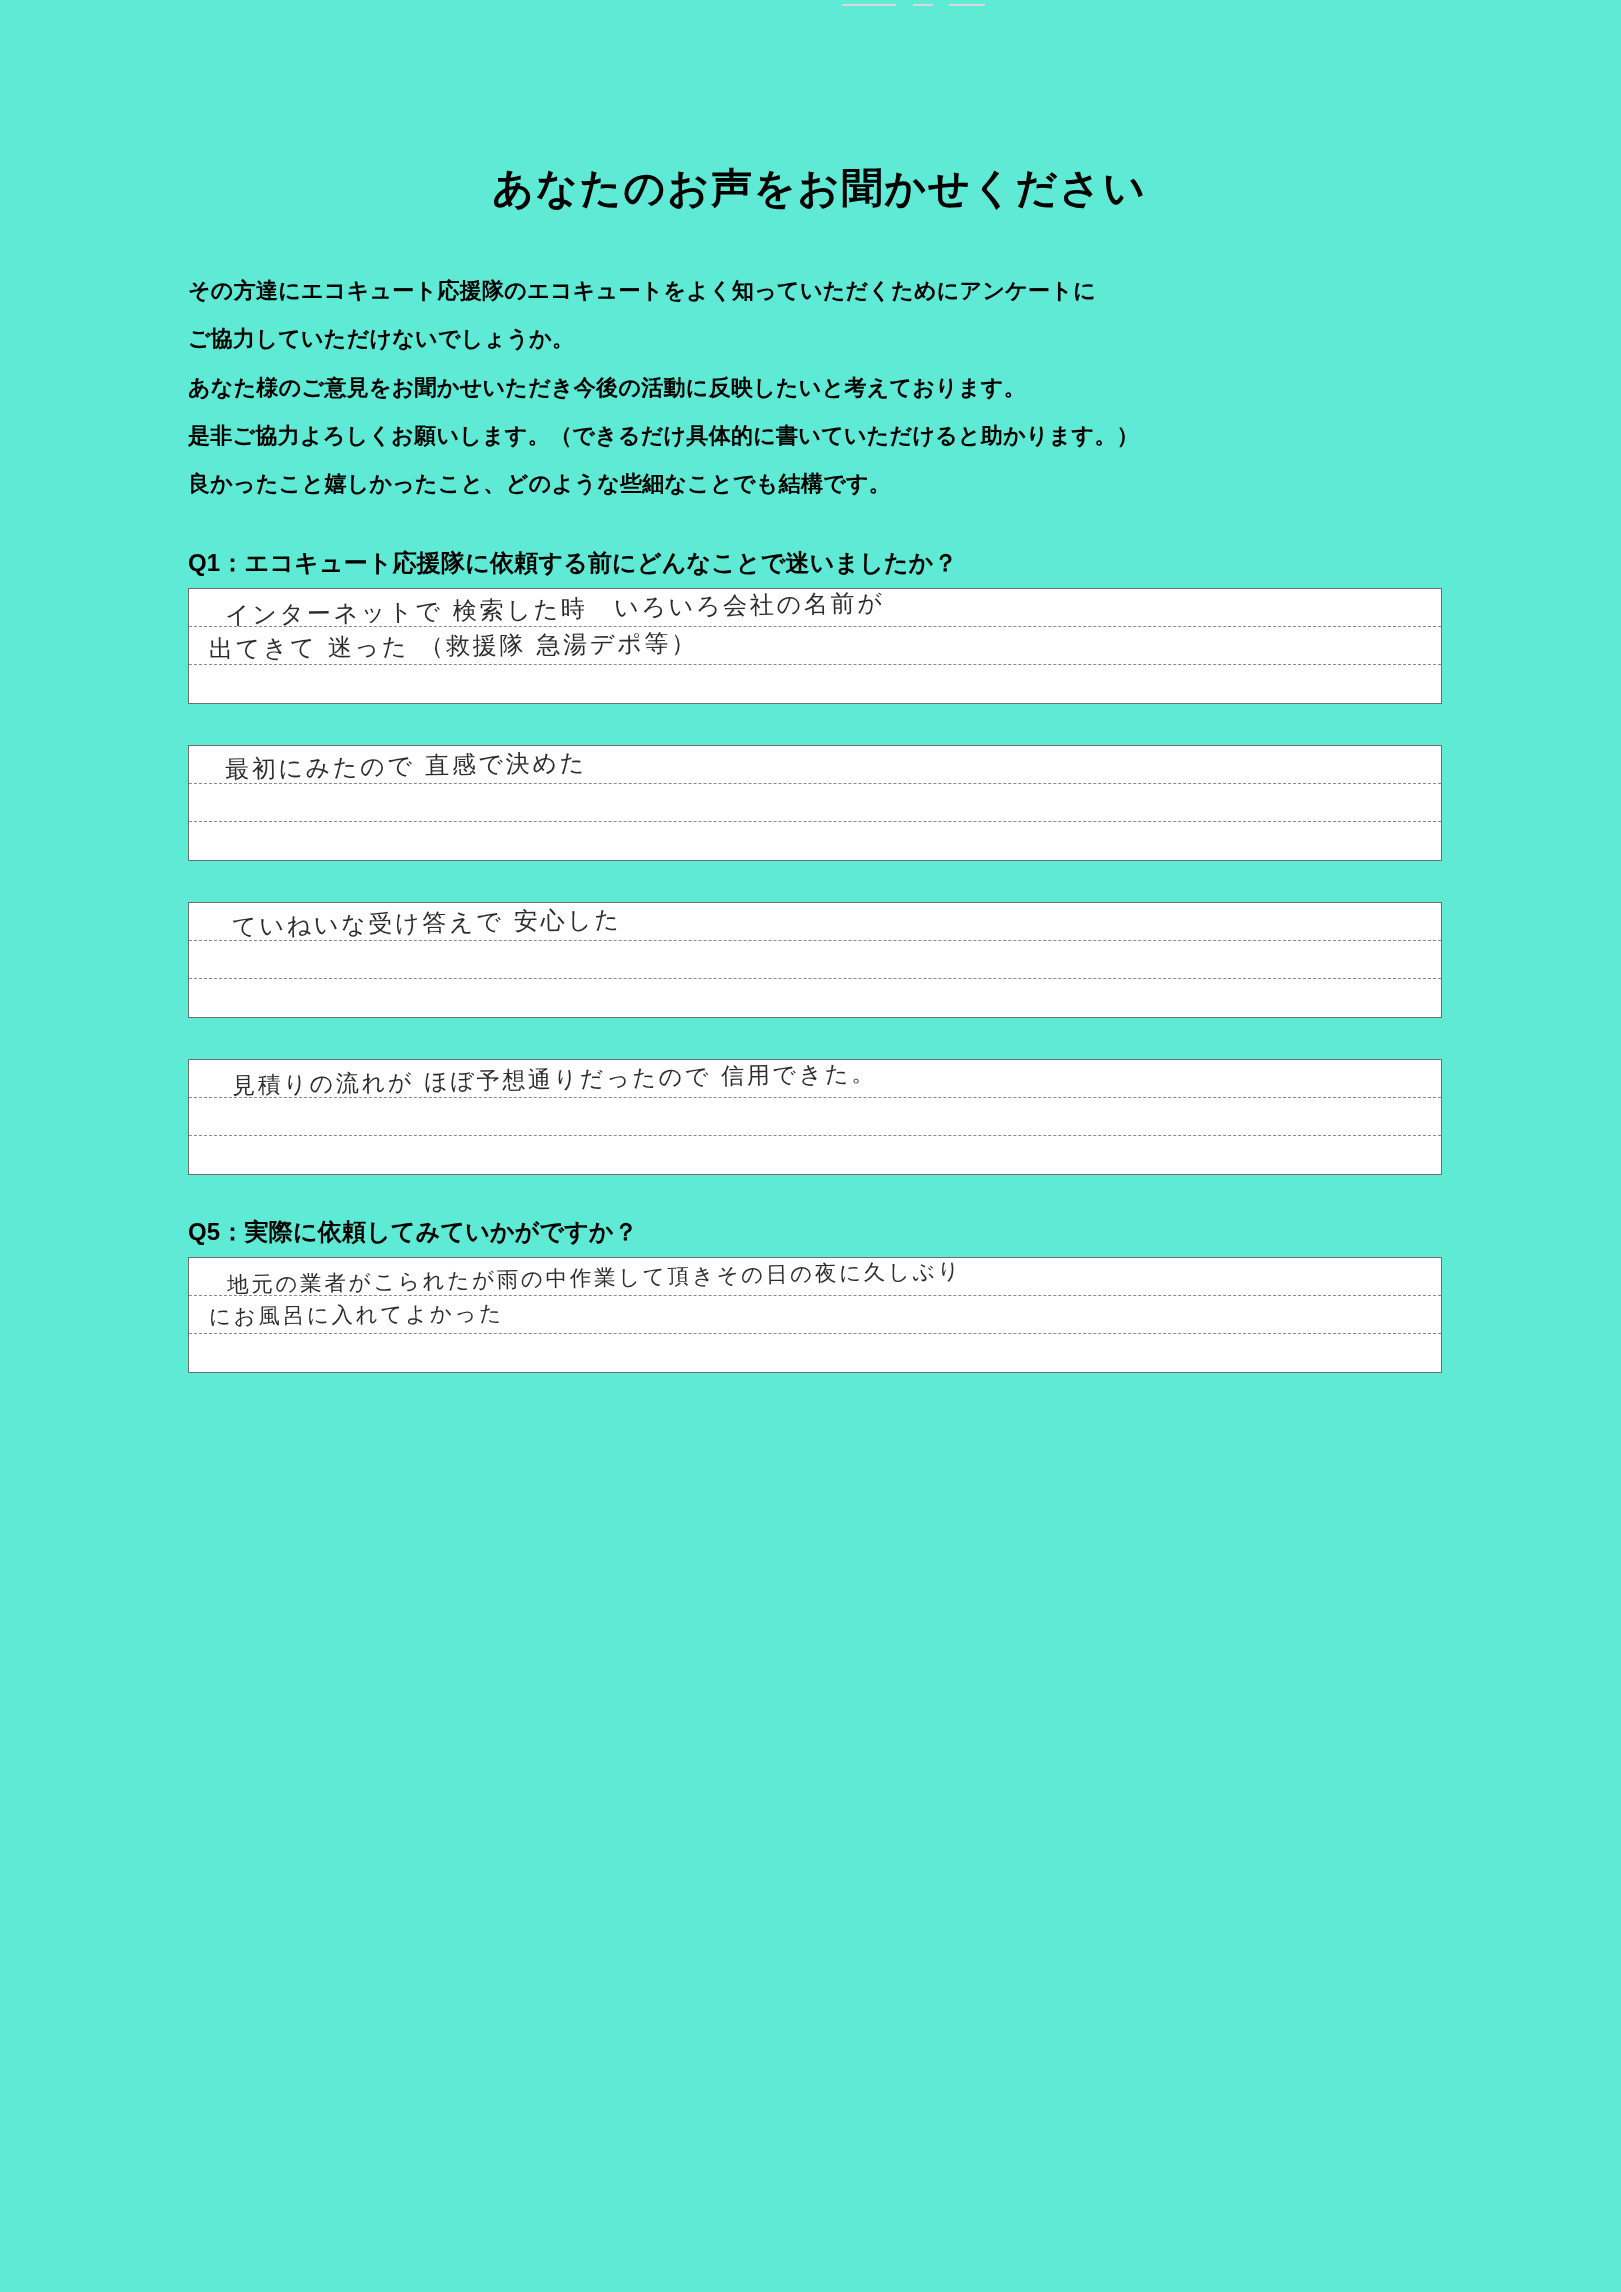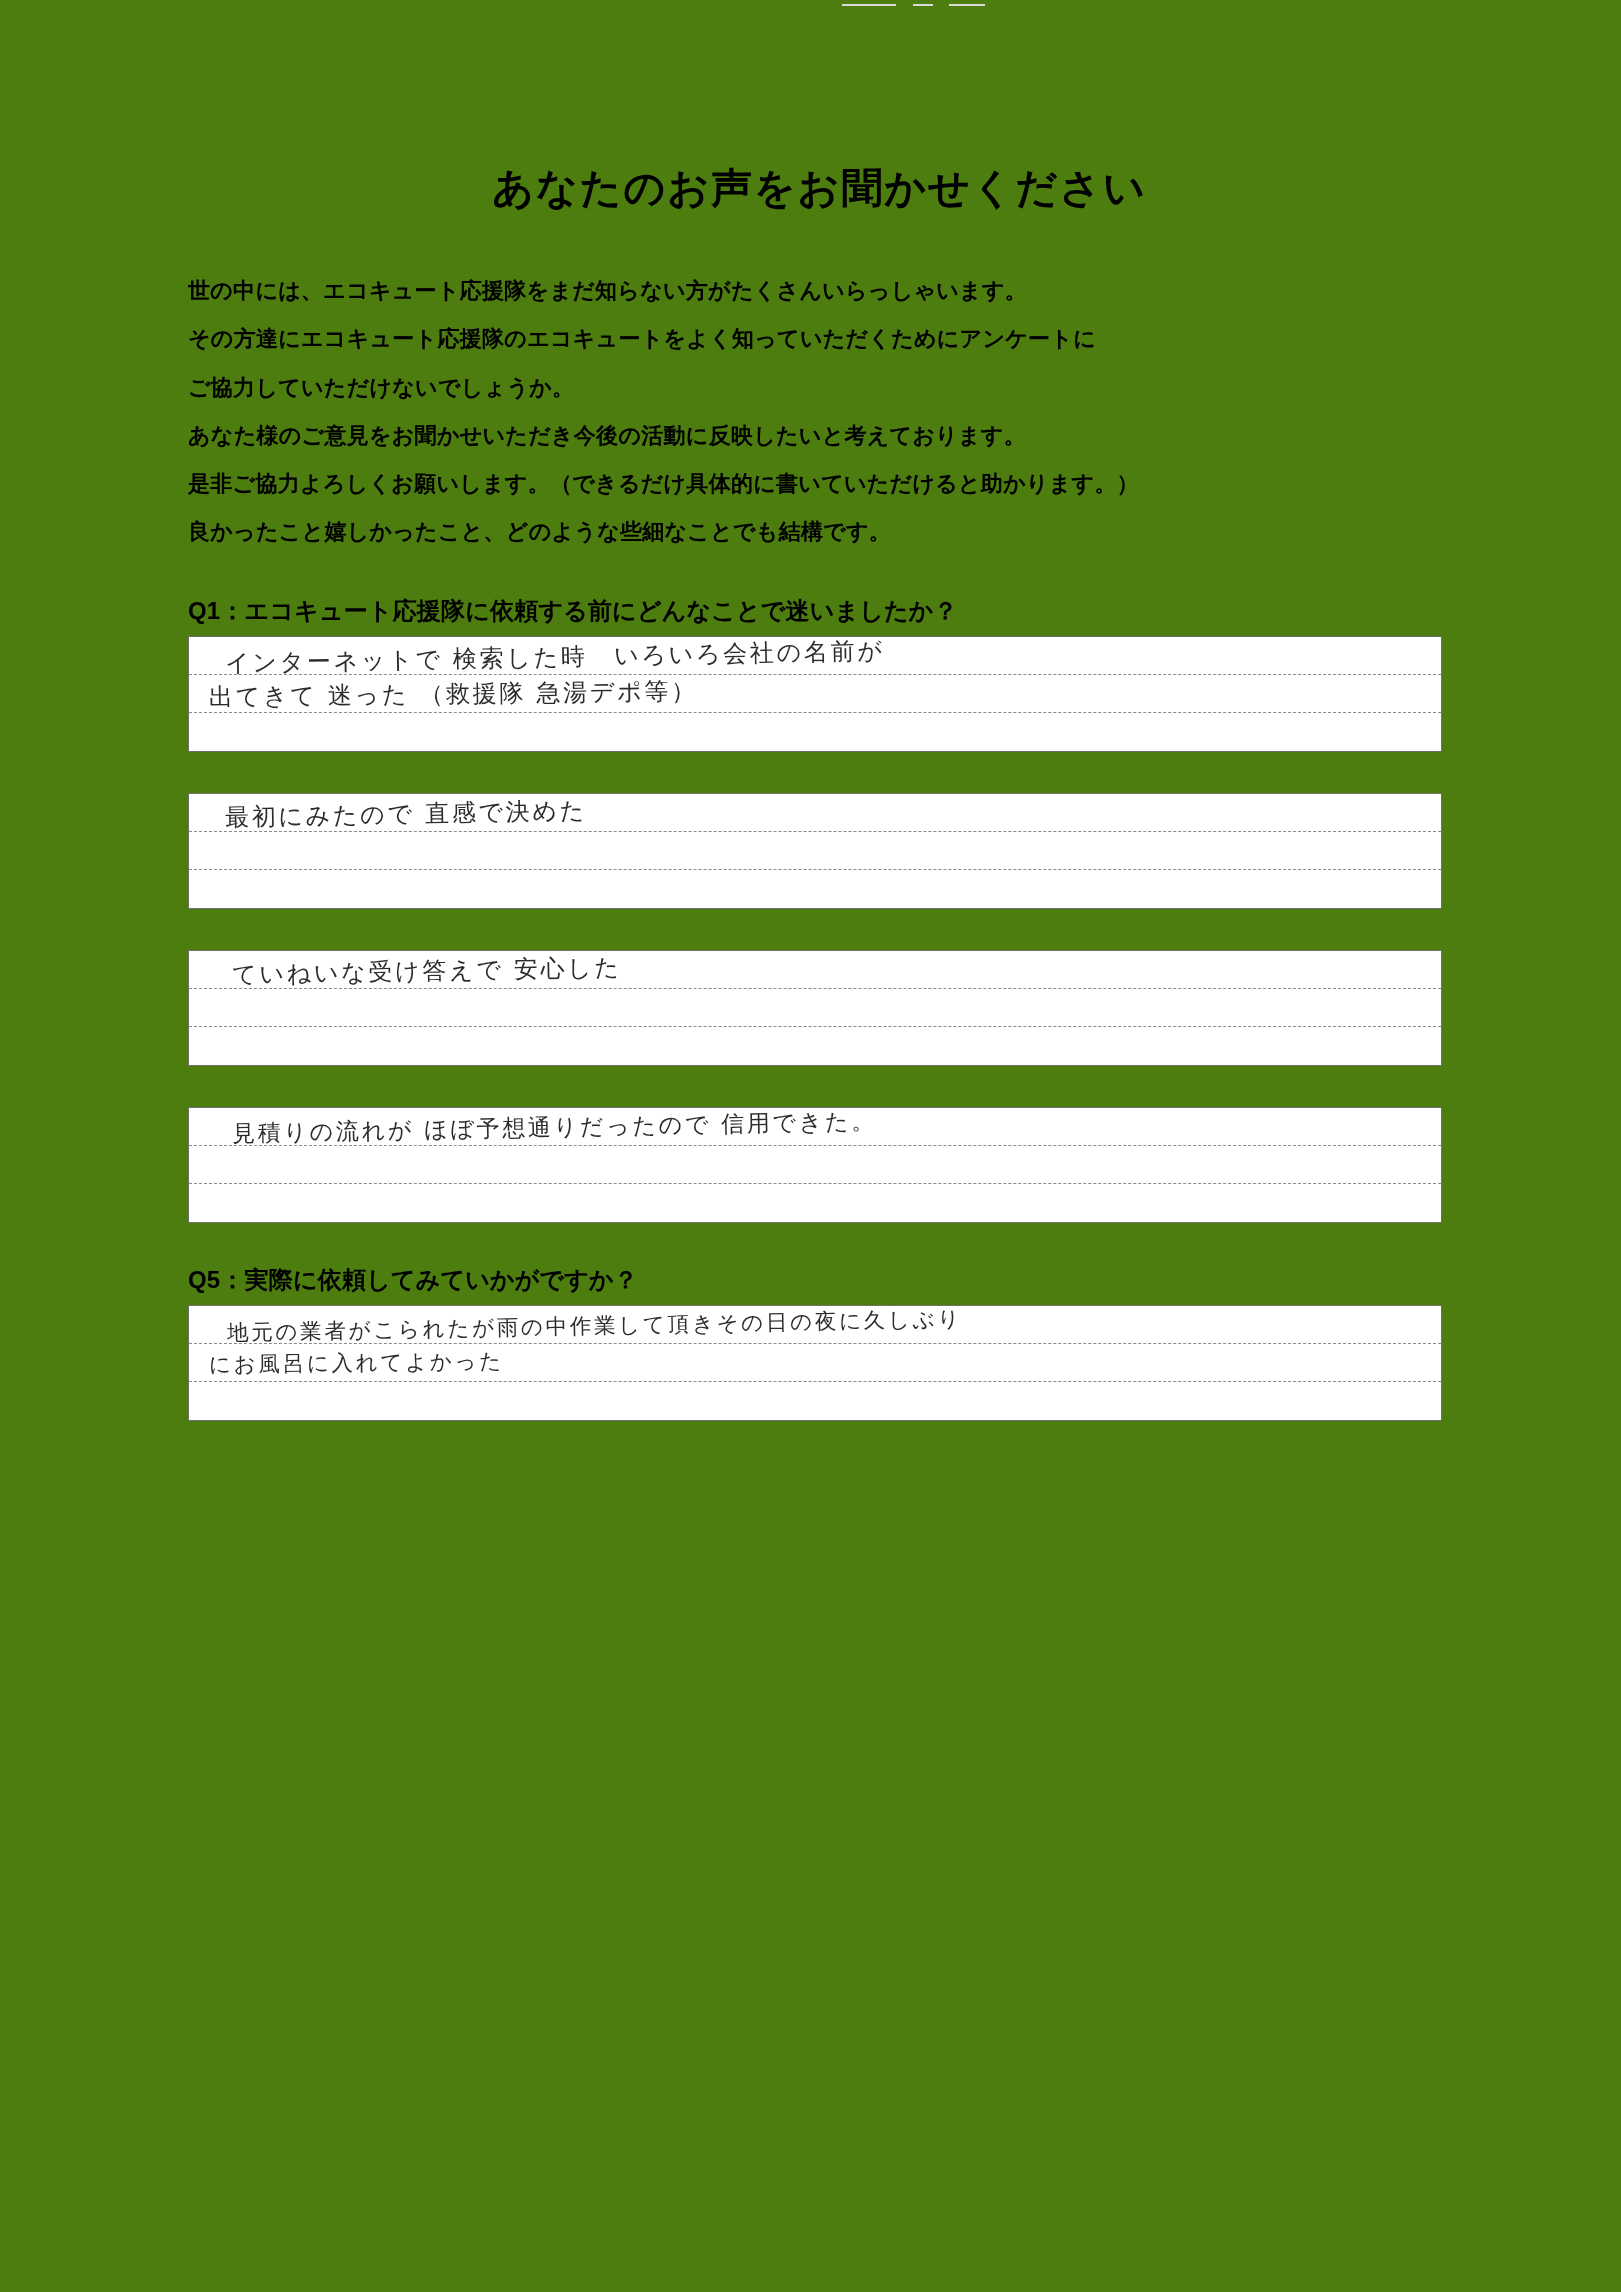--- a/index.html
+++ b/index.html
@@ -21,7 +21,7 @@
     top: 0;
     width: 1621px;
     height: 2293px;
-    background: #4d7c0f;
+    background: #5eead4;
   }
   
   .scan-mark {

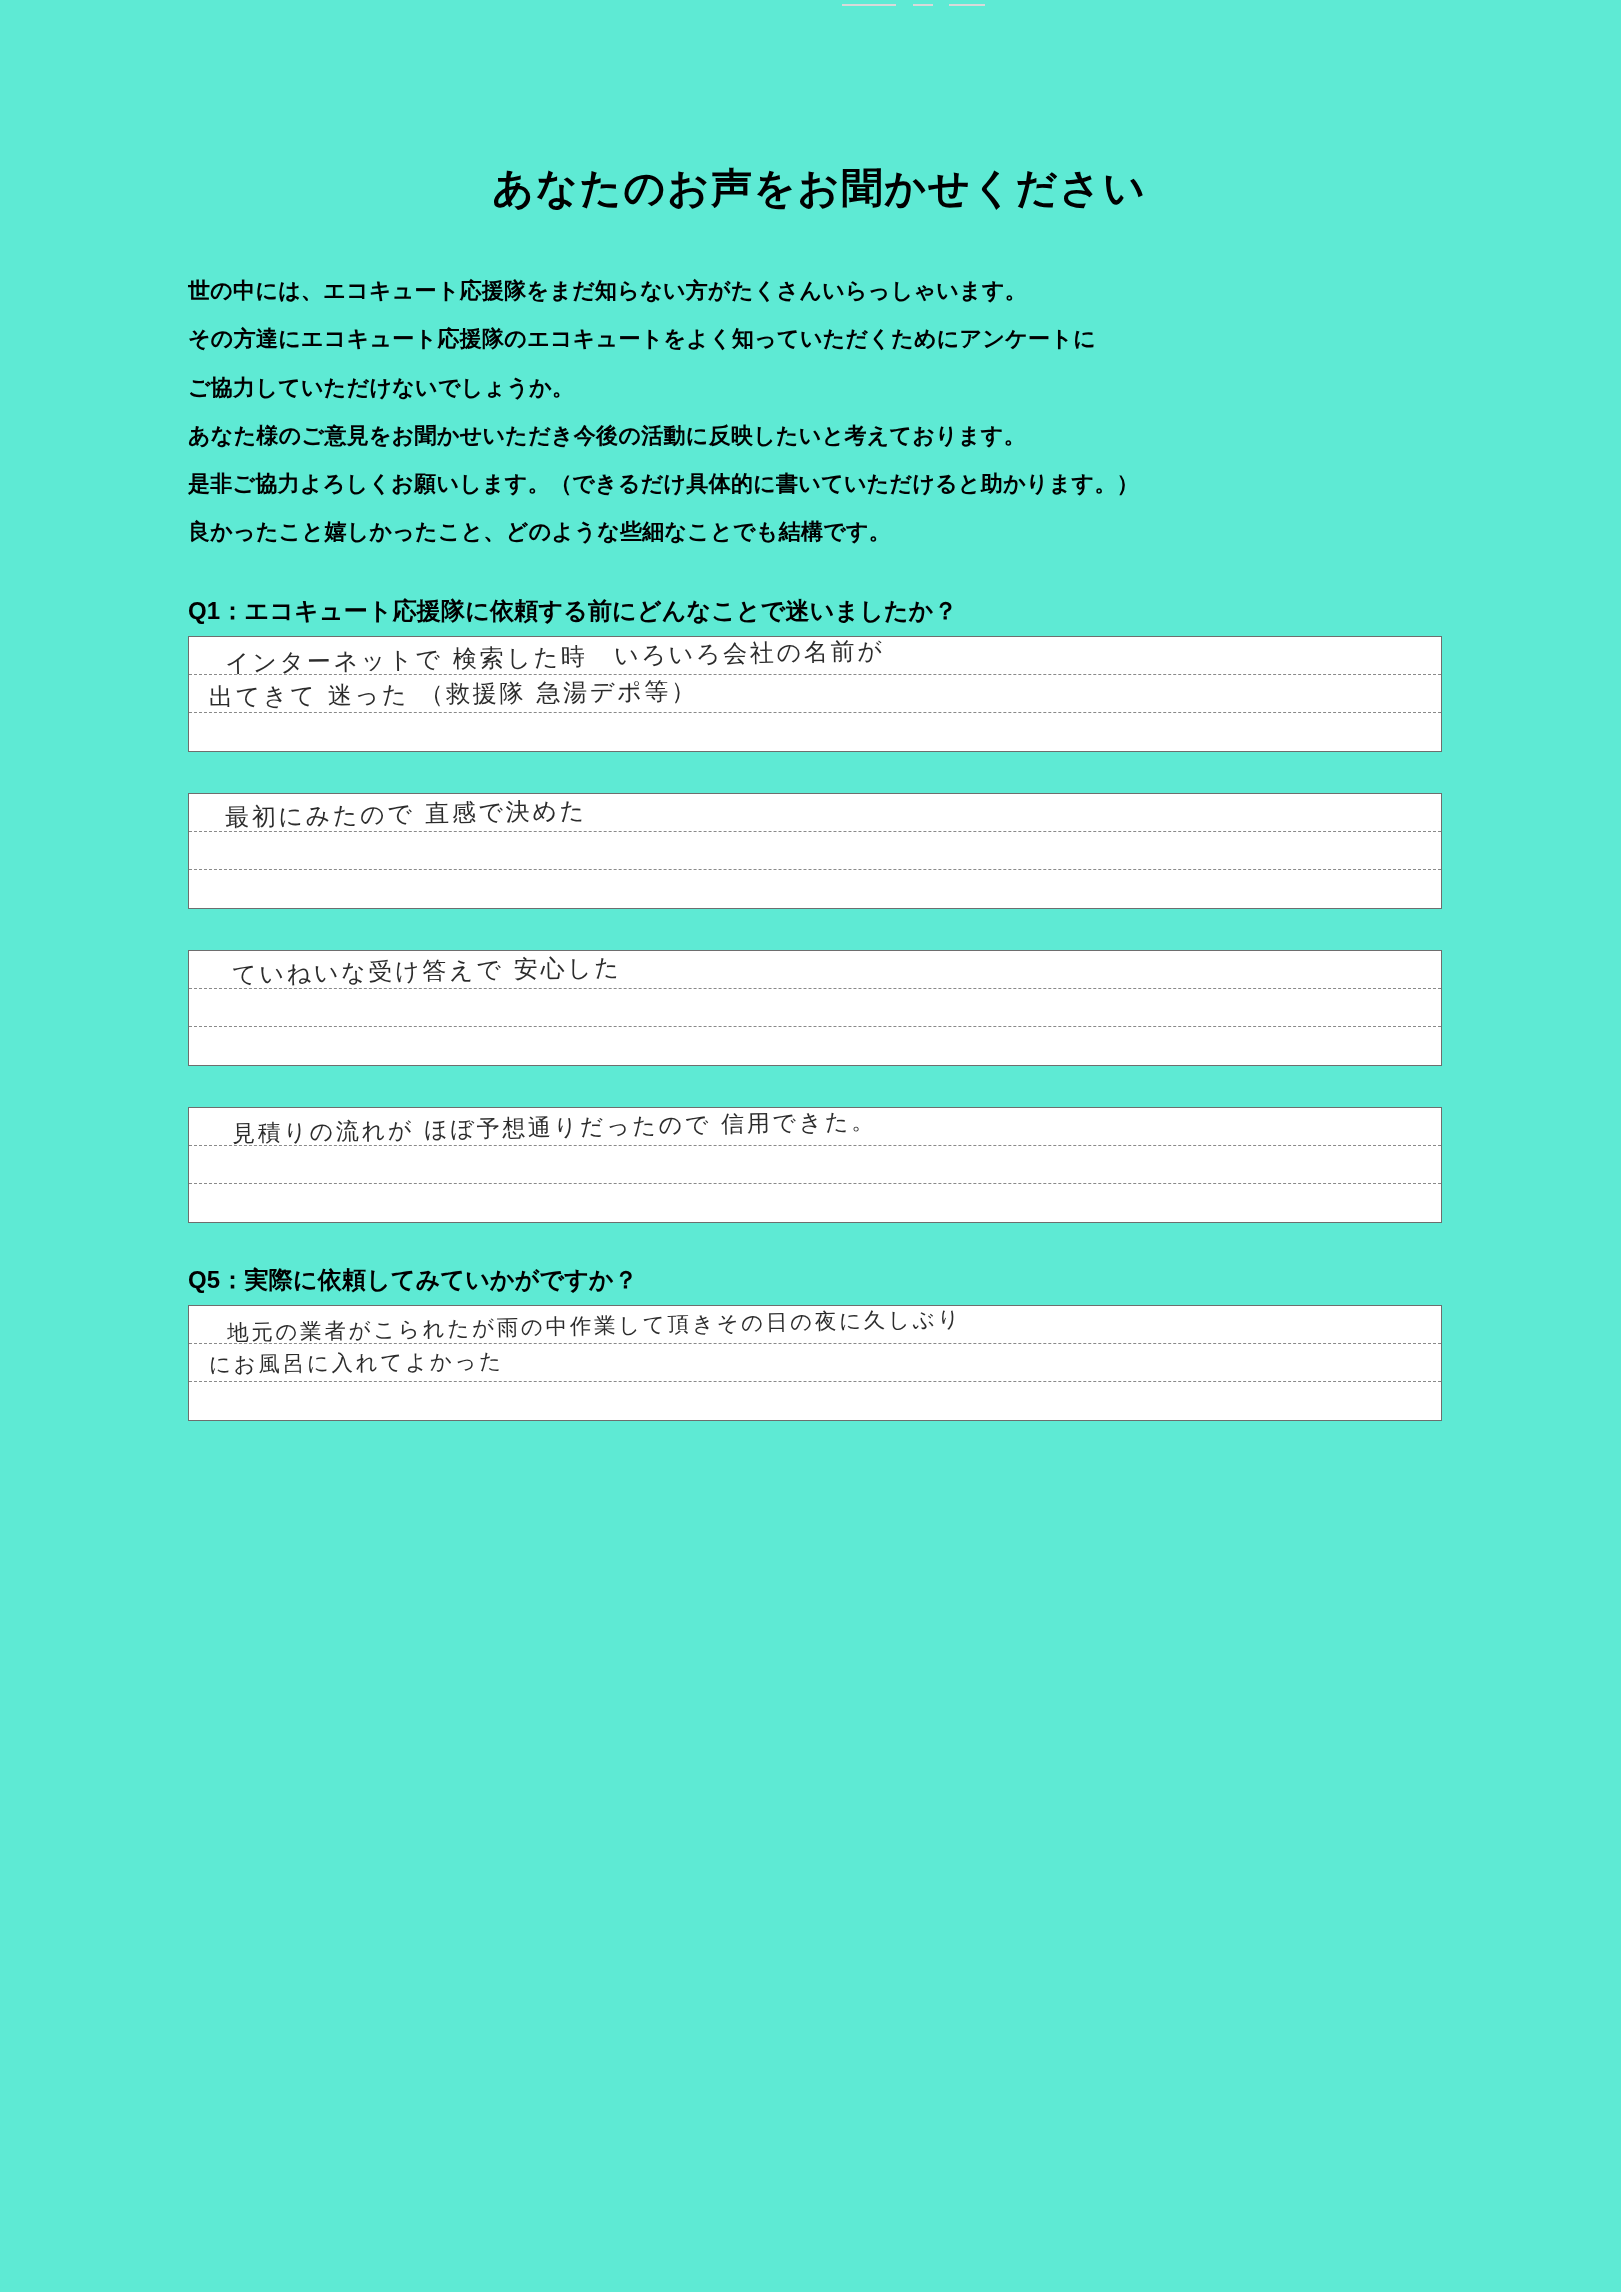--- a/index.html
+++ b/index.html
@@ -118,7 +118,6 @@
     <h1 class="doc-title">あなたのお声をお聞かせください</h1>
 
     <div class="intro">
-      <p>世の中には、エコキュート応援隊をまだ知らない方がたくさんいらっしゃいます。</p>
       <p>その方達にエコキュート応援隊のエコキュートをよく知っていただくためにアンケートに</p>
       <p>ご協力していただけないでしょうか。</p>
       <p>あなた様のご意見をお聞かせいただき今後の活動に反映したいと考えております。</p>

